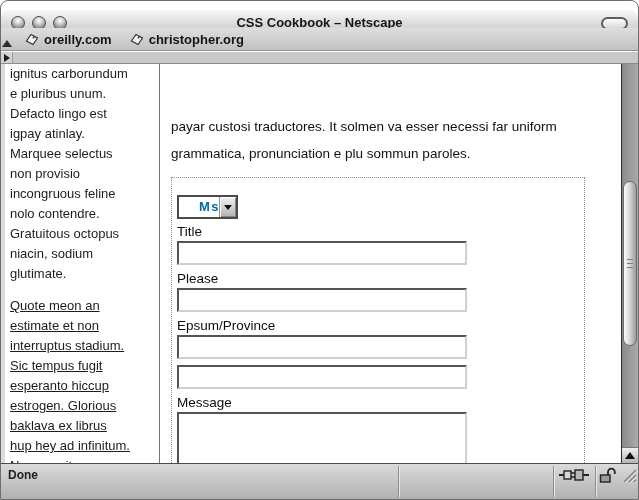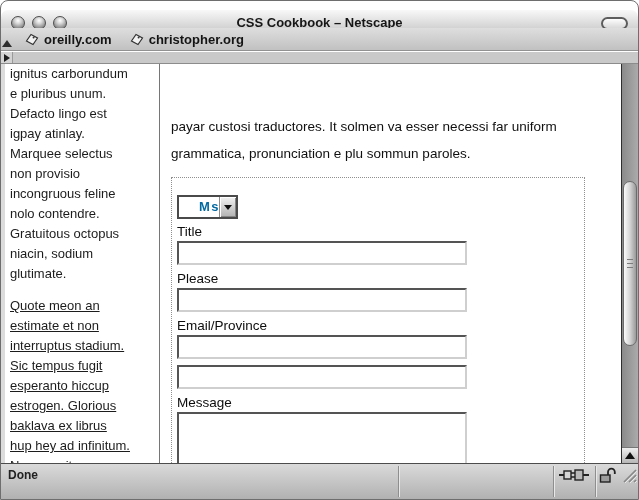--- a/index.html
+++ b/index.html
@@ -234,7 +234,7 @@
         <span class="field-label">Please</span>
         <input class="text-input" type="text" style="">
 
-        <span class="field-label">Email/Province</span>
+        <span class="field-label">Epsum/Province</span>
         <input class="text-input" type="text" style="">
 
         <input class="text-input" type="text" style="">

